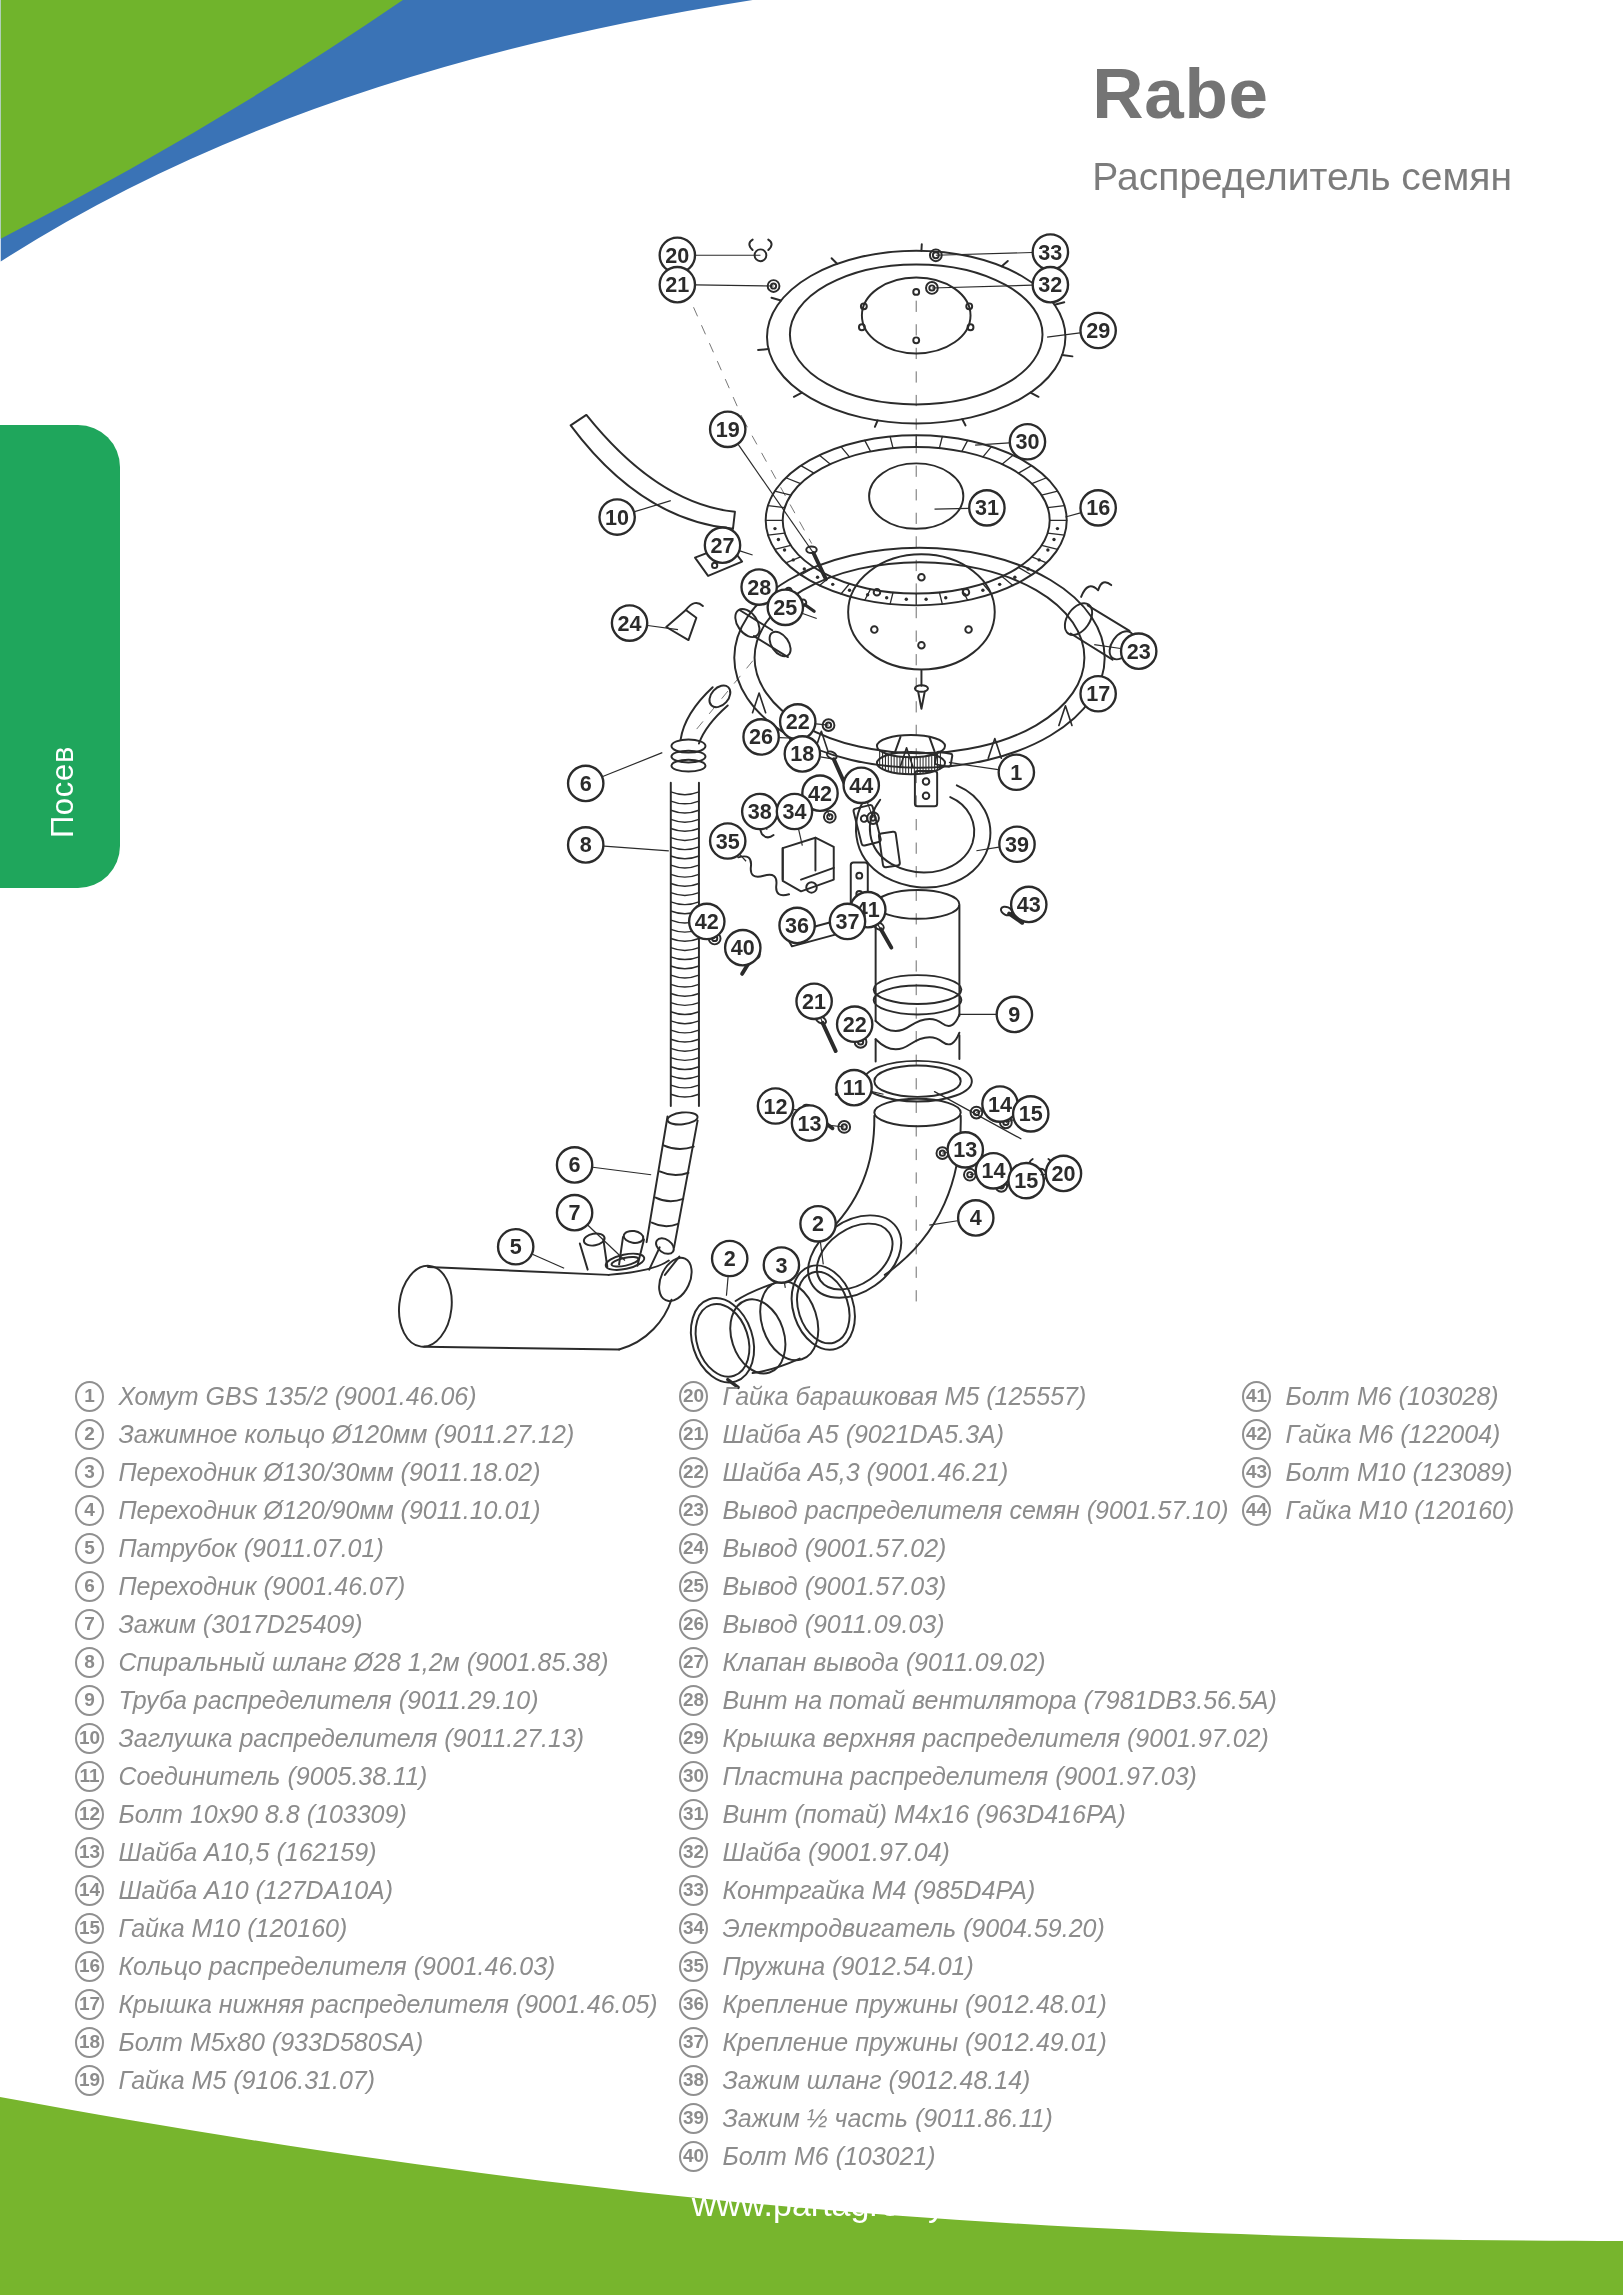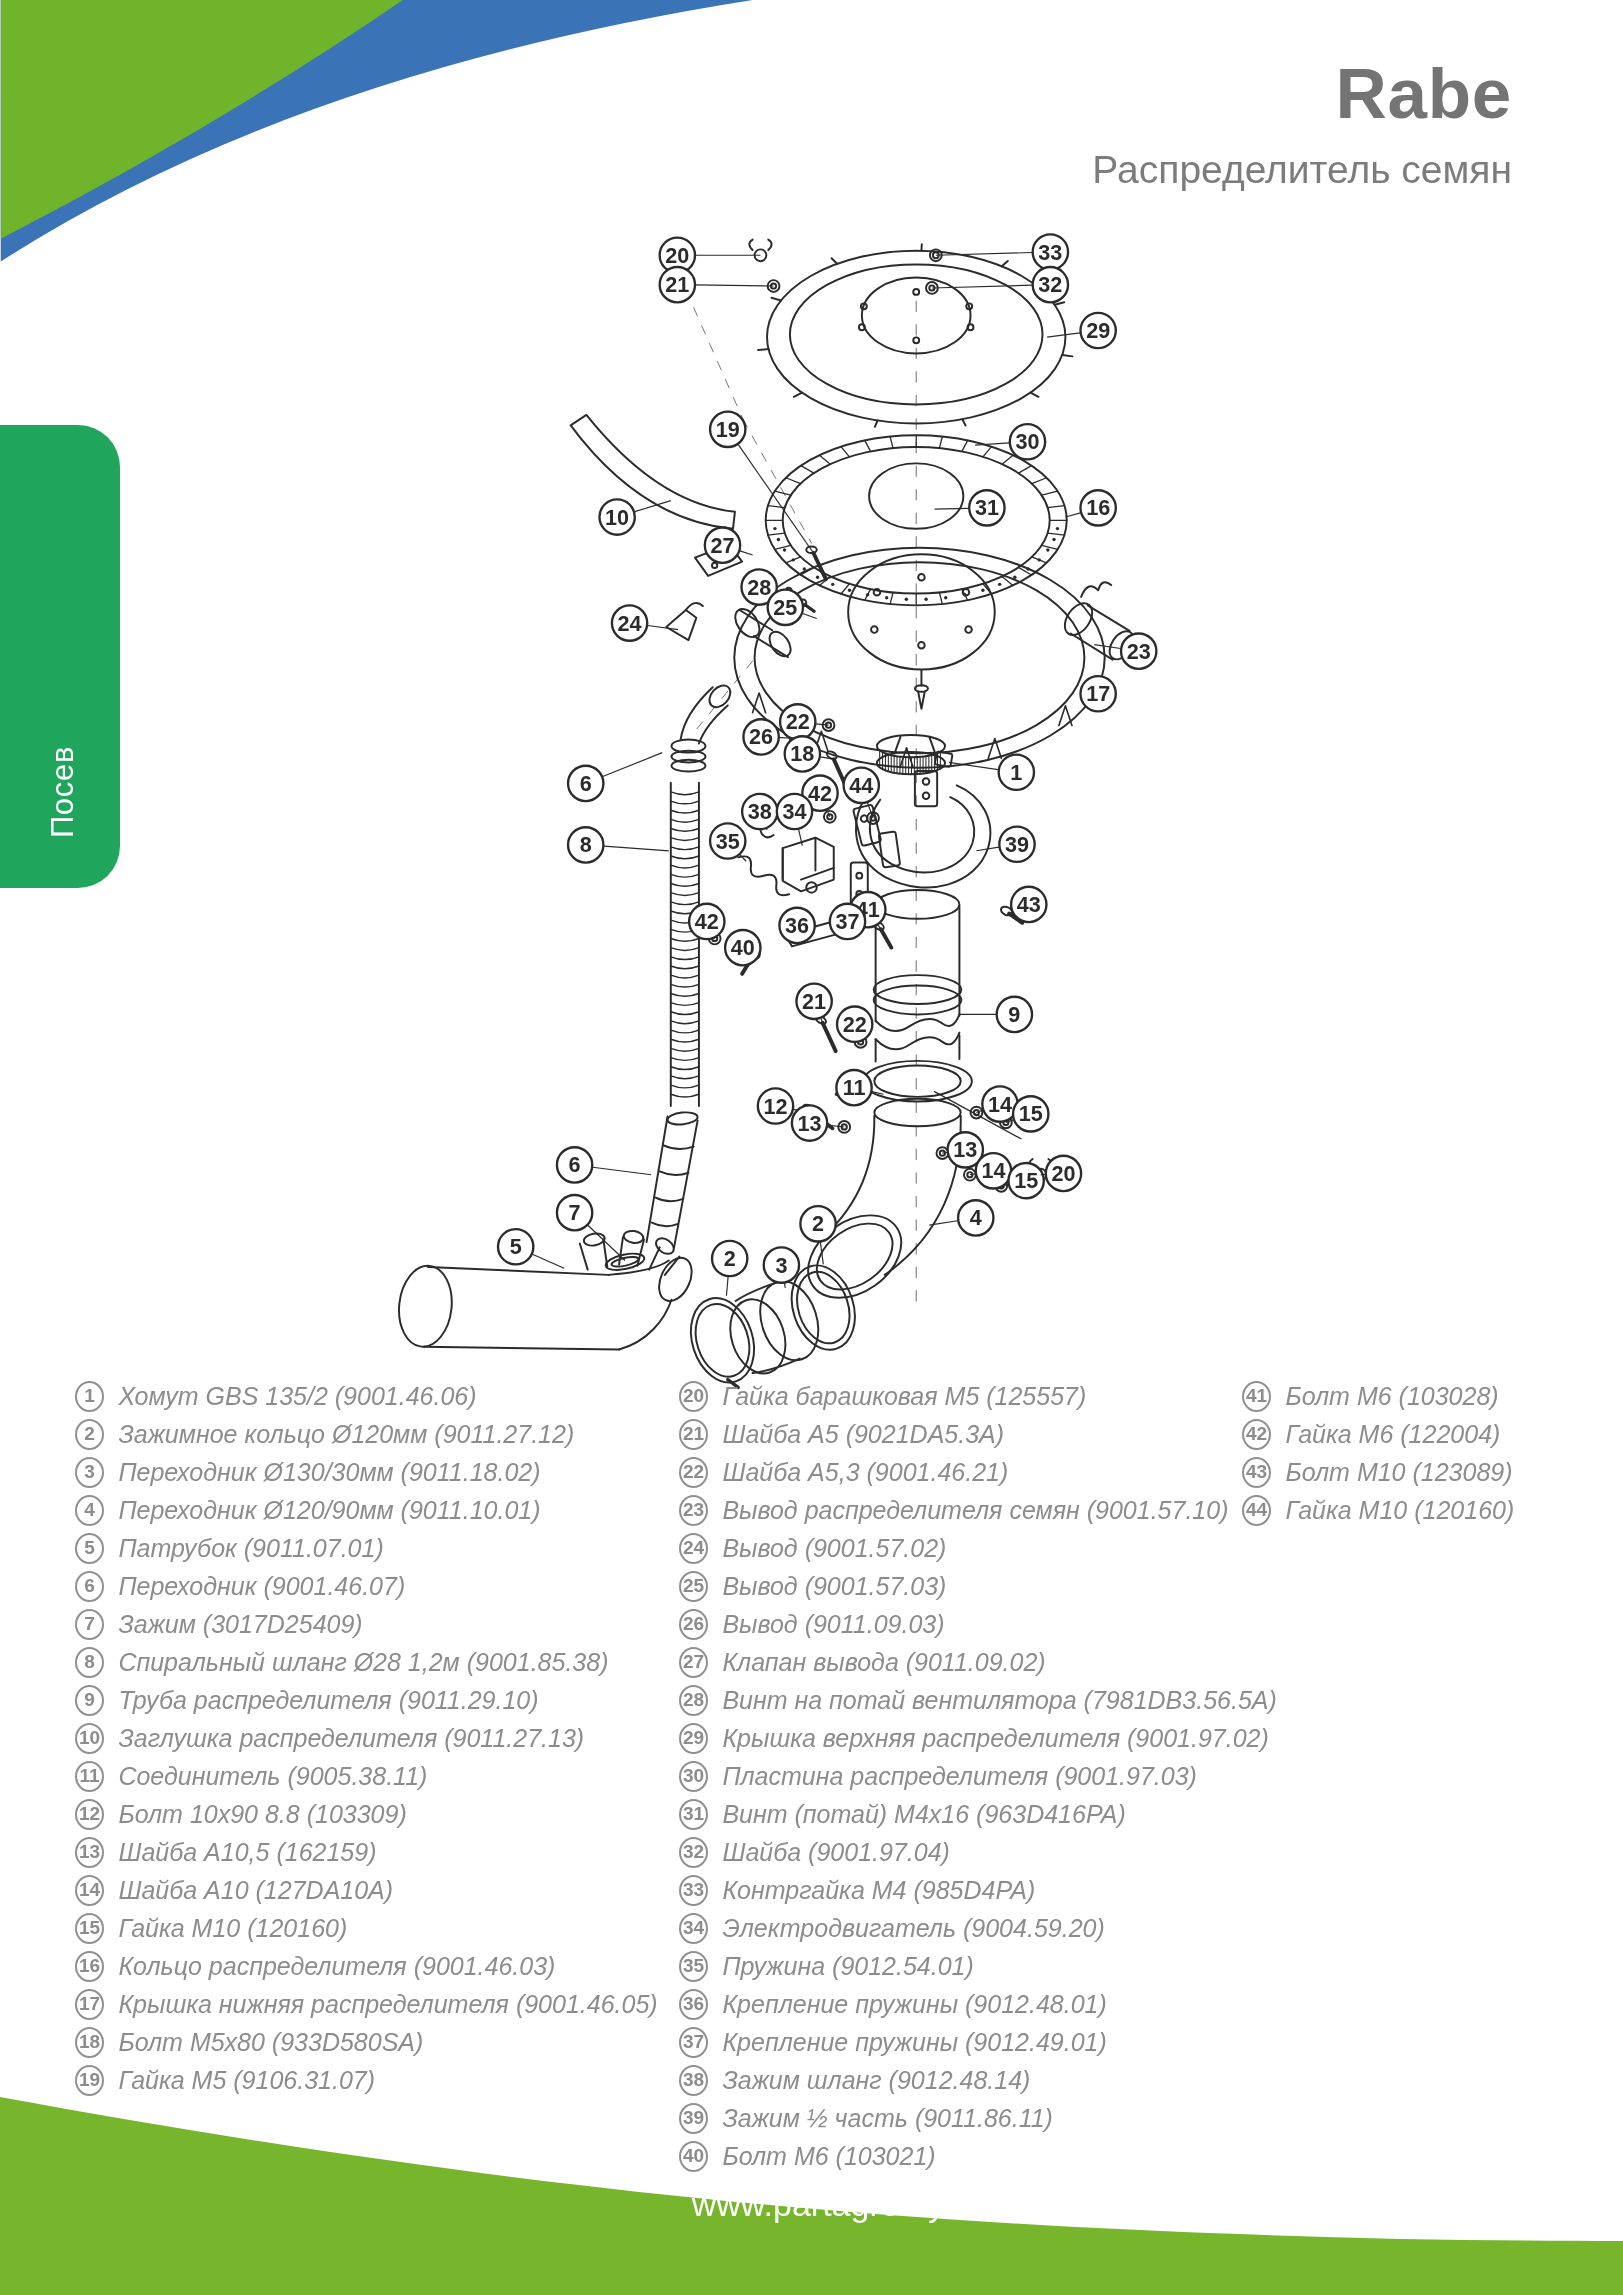--- a/index.html
+++ b/index.html
@@ -10,7 +10,7 @@
   .deco{top:0;}
   .diagram{top:0;}
   .footer-svg{top:2034px;}
-  .brand{position:absolute;top:58px;right:111px;text-align:right;}
+  .brand{position:absolute;top:58px;right:111px;text-align:left;}
   .brand-title{font-size:71px;font-weight:bold;color:#747474;line-height:1;letter-spacing:0.7px;}
   .brand-sub{font-size:39px;color:#7c7c7c;font-weight:500;margin-top:21px;line-height:1;}
   .tab{position:absolute;left:0;top:425px;width:120px;height:463px;background:#1fa65c;

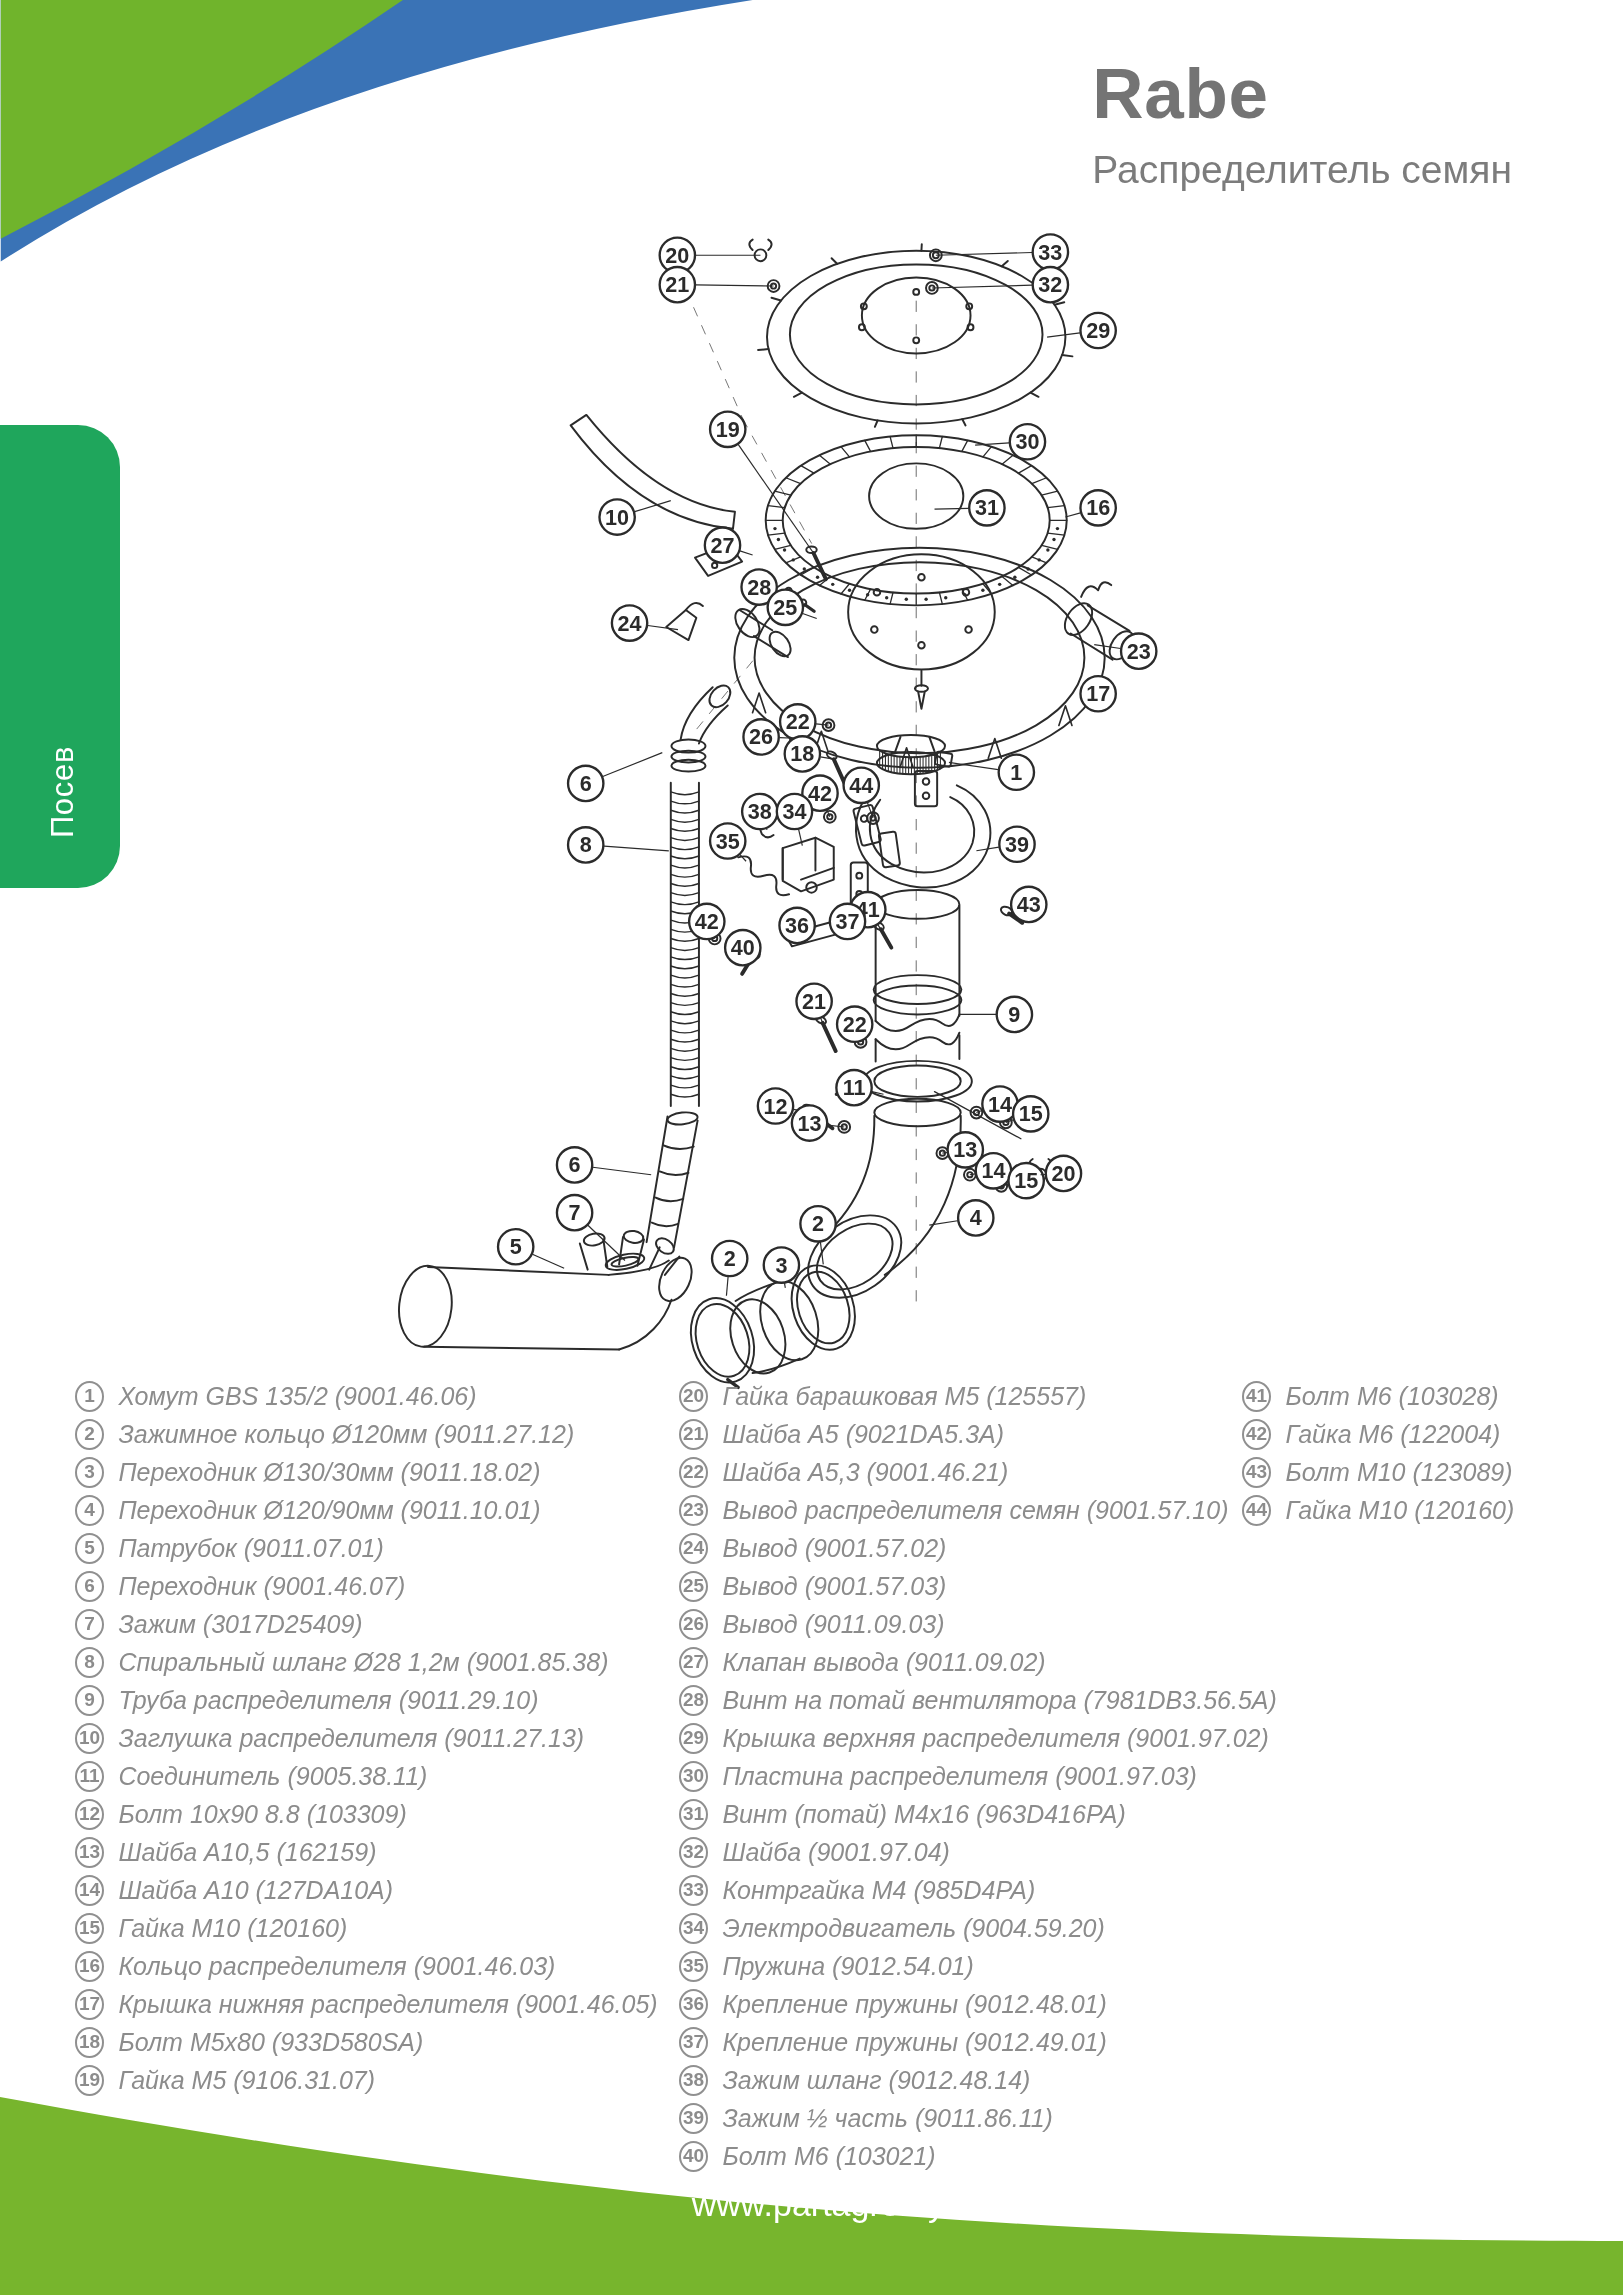--- a/index.html
+++ b/index.html
@@ -12,7 +12,7 @@
   .footer-svg{top:2034px;}
   .brand{position:absolute;top:58px;right:111px;text-align:left;}
   .brand-title{font-size:71px;font-weight:bold;color:#747474;line-height:1;letter-spacing:0.7px;}
-  .brand-sub{font-size:39px;color:#7c7c7c;font-weight:500;margin-top:21px;line-height:1;}
+  .brand-sub{font-size:39px;color:#7c7c7c;font-weight:500;margin-top:28px;line-height:1;}
   .tab{position:absolute;left:0;top:425px;width:120px;height:463px;background:#1fa65c;
        border-radius:0 42px 42px 0;}
   .tab-label{position:absolute;left:63px;top:367px;transform:translate(-50%,-50%) rotate(-90deg);

